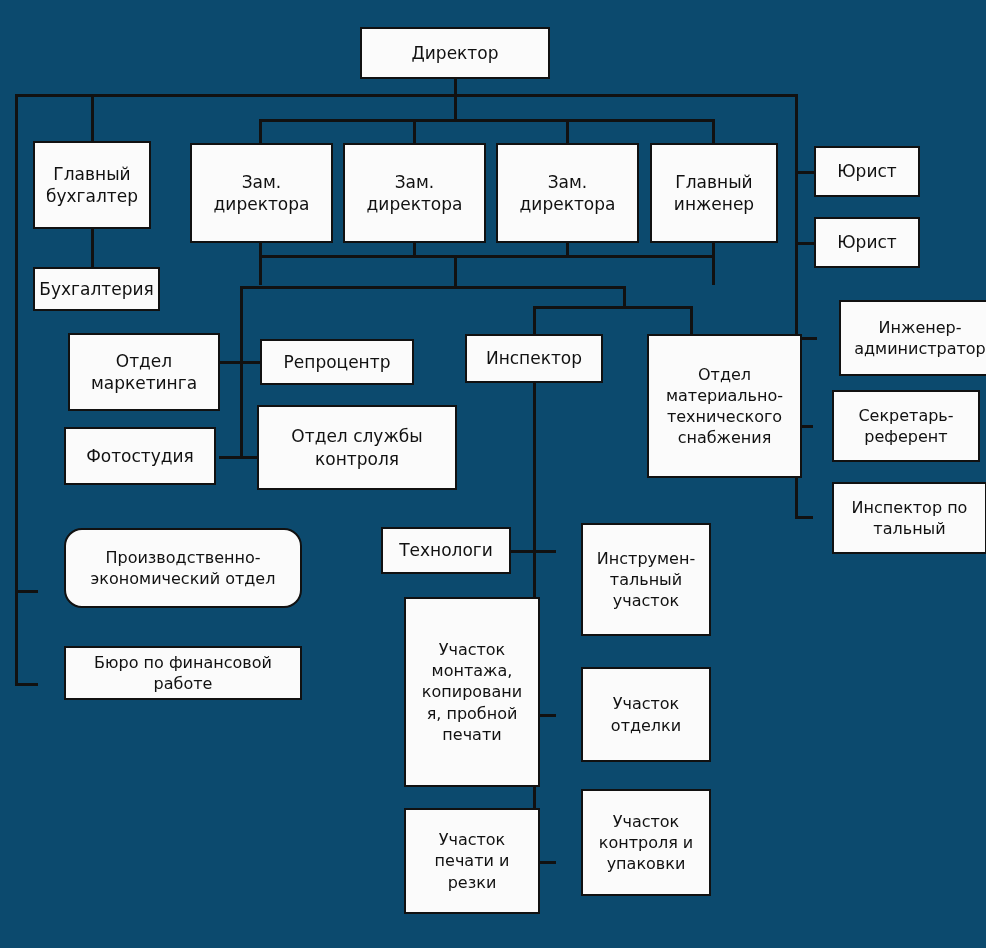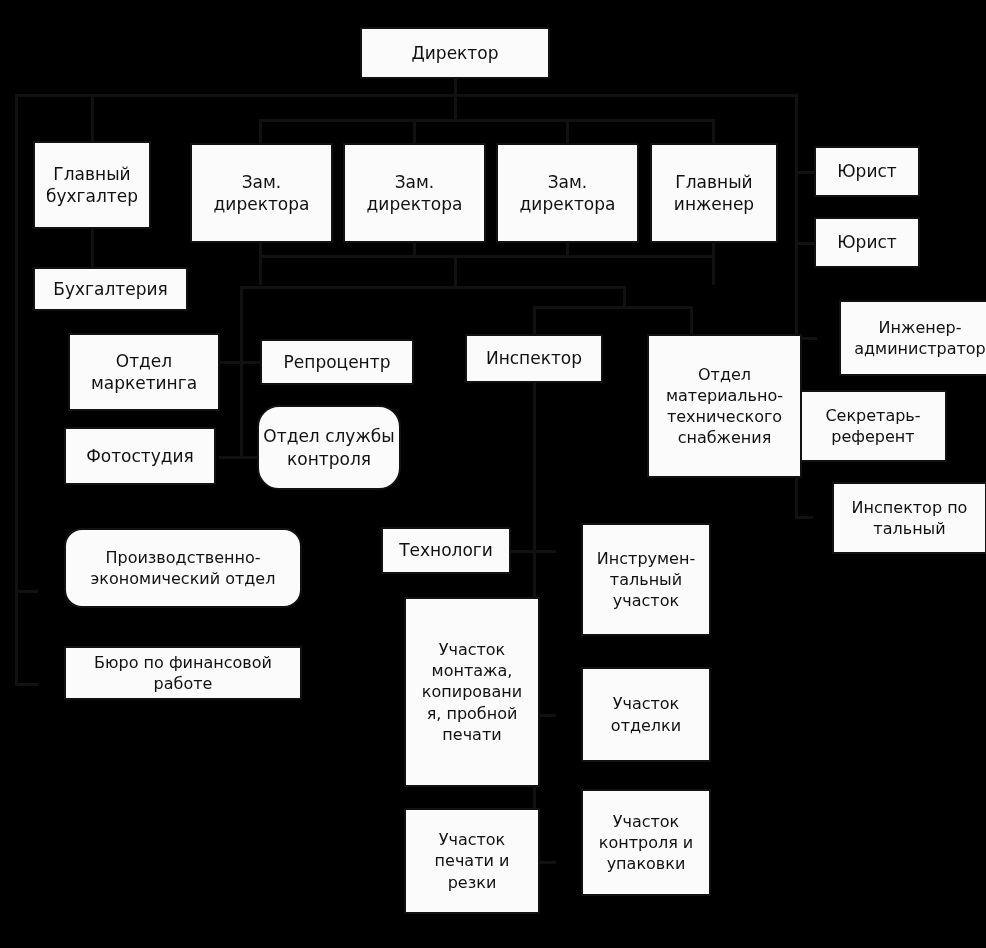--- a/index.html
+++ b/index.html
@@ -8,7 +8,7 @@
     position:relative;
     width:986px;
     height:948px;
-    background:#000000;
+    background:#0c4a6e;
     overflow:hidden;
   }
   .node{

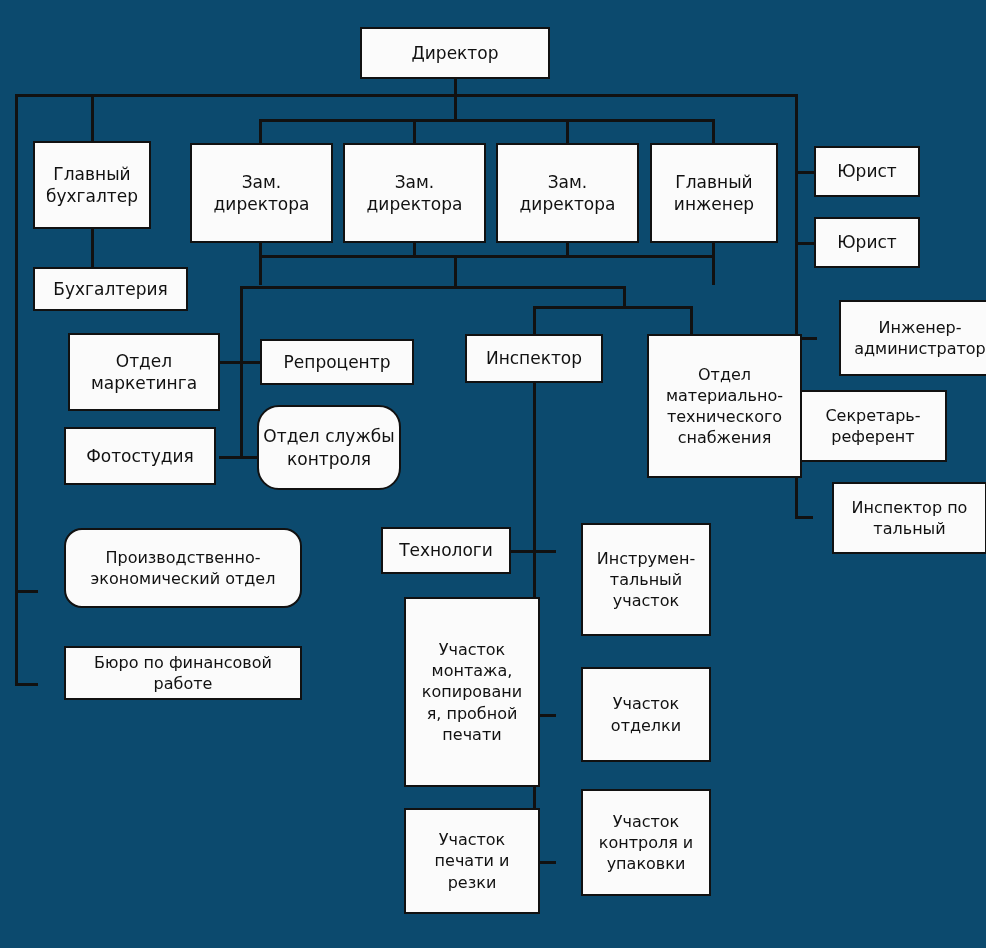--- a/index.html
+++ b/index.html
@@ -96,7 +96,7 @@
 
   <div class="node" style="left:33px;top:141px;width:118px;height:88px;">Главный
 бухгалтер</div>
-  <div class="node" style="left:33px;top:267px;width:155px;height:44px;">Бухгалтерия</div>
+  <div class="node" style="left:33px;top:267px;width:127px;height:44px;">Бухгалтерия</div>
 
   <div class="node" style="left:190px;top:143px;width:143px;height:100px;">Зам.
 директора</div>

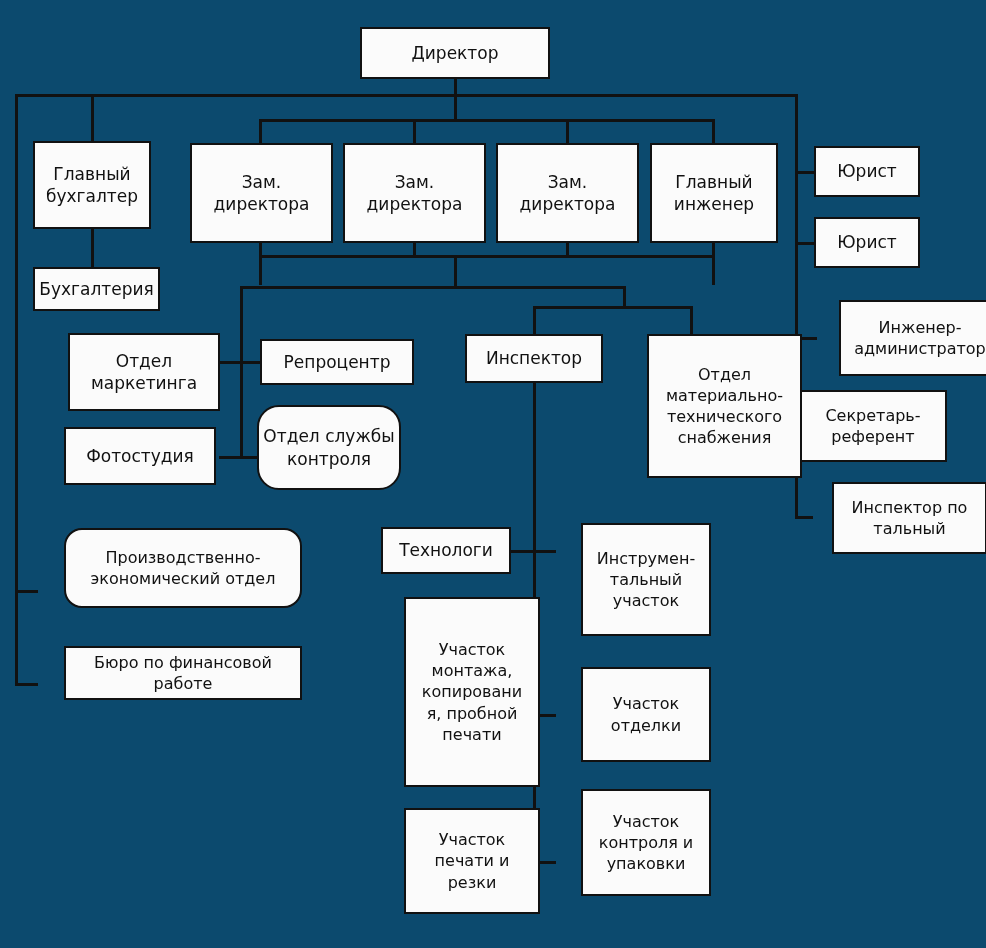--- a/index.html
+++ b/index.html
@@ -111,7 +111,7 @@
   <div class="node" style="left:814px;top:217px;width:106px;height:51px;">Юрист</div>
   <div class="node sm" style="left:812px;top:300px;width:162px;height:76px;">Инженер-
 администратор</div>
-  <div class="node sm" style="left:772px;top:390px;width:148px;height:72px;">Секретарь-
+  <div class="node sm" style="left:805px;top:390px;width:148px;height:72px;">Секретарь-
 референт</div>
   <div class="node sm" style="left:805px;top:482px;width:155px;height:72px;">Инспектор по
 тальный</div>

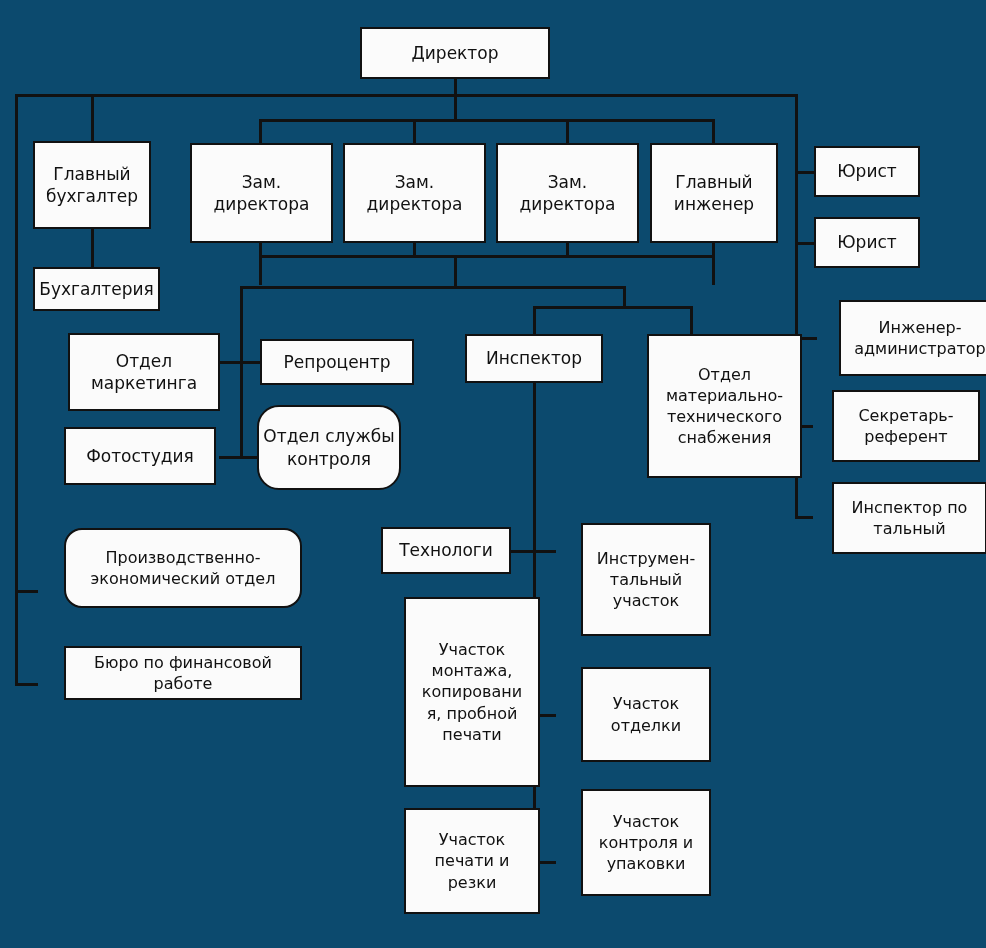--- a/index.html
+++ b/index.html
@@ -121,7 +121,7 @@
   <div class="node" style="left:64px;top:427px;width:152px;height:58px;">Фотостудия</div>
 
   <div class="node" style="left:260px;top:339px;width:154px;height:46px;">Репроцентр</div>
-  <div class="node" style="left:257px;top:405px;width:144px;height:85px;border-radius:22px;">Отдел службы
+  <div class="node" style="left:257px;top:405px;width:200px;height:85px;">Отдел службы
 контроля</div>
 
   <div class="node" style="left:465px;top:334px;width:138px;height:49px;">Инспектор</div>

